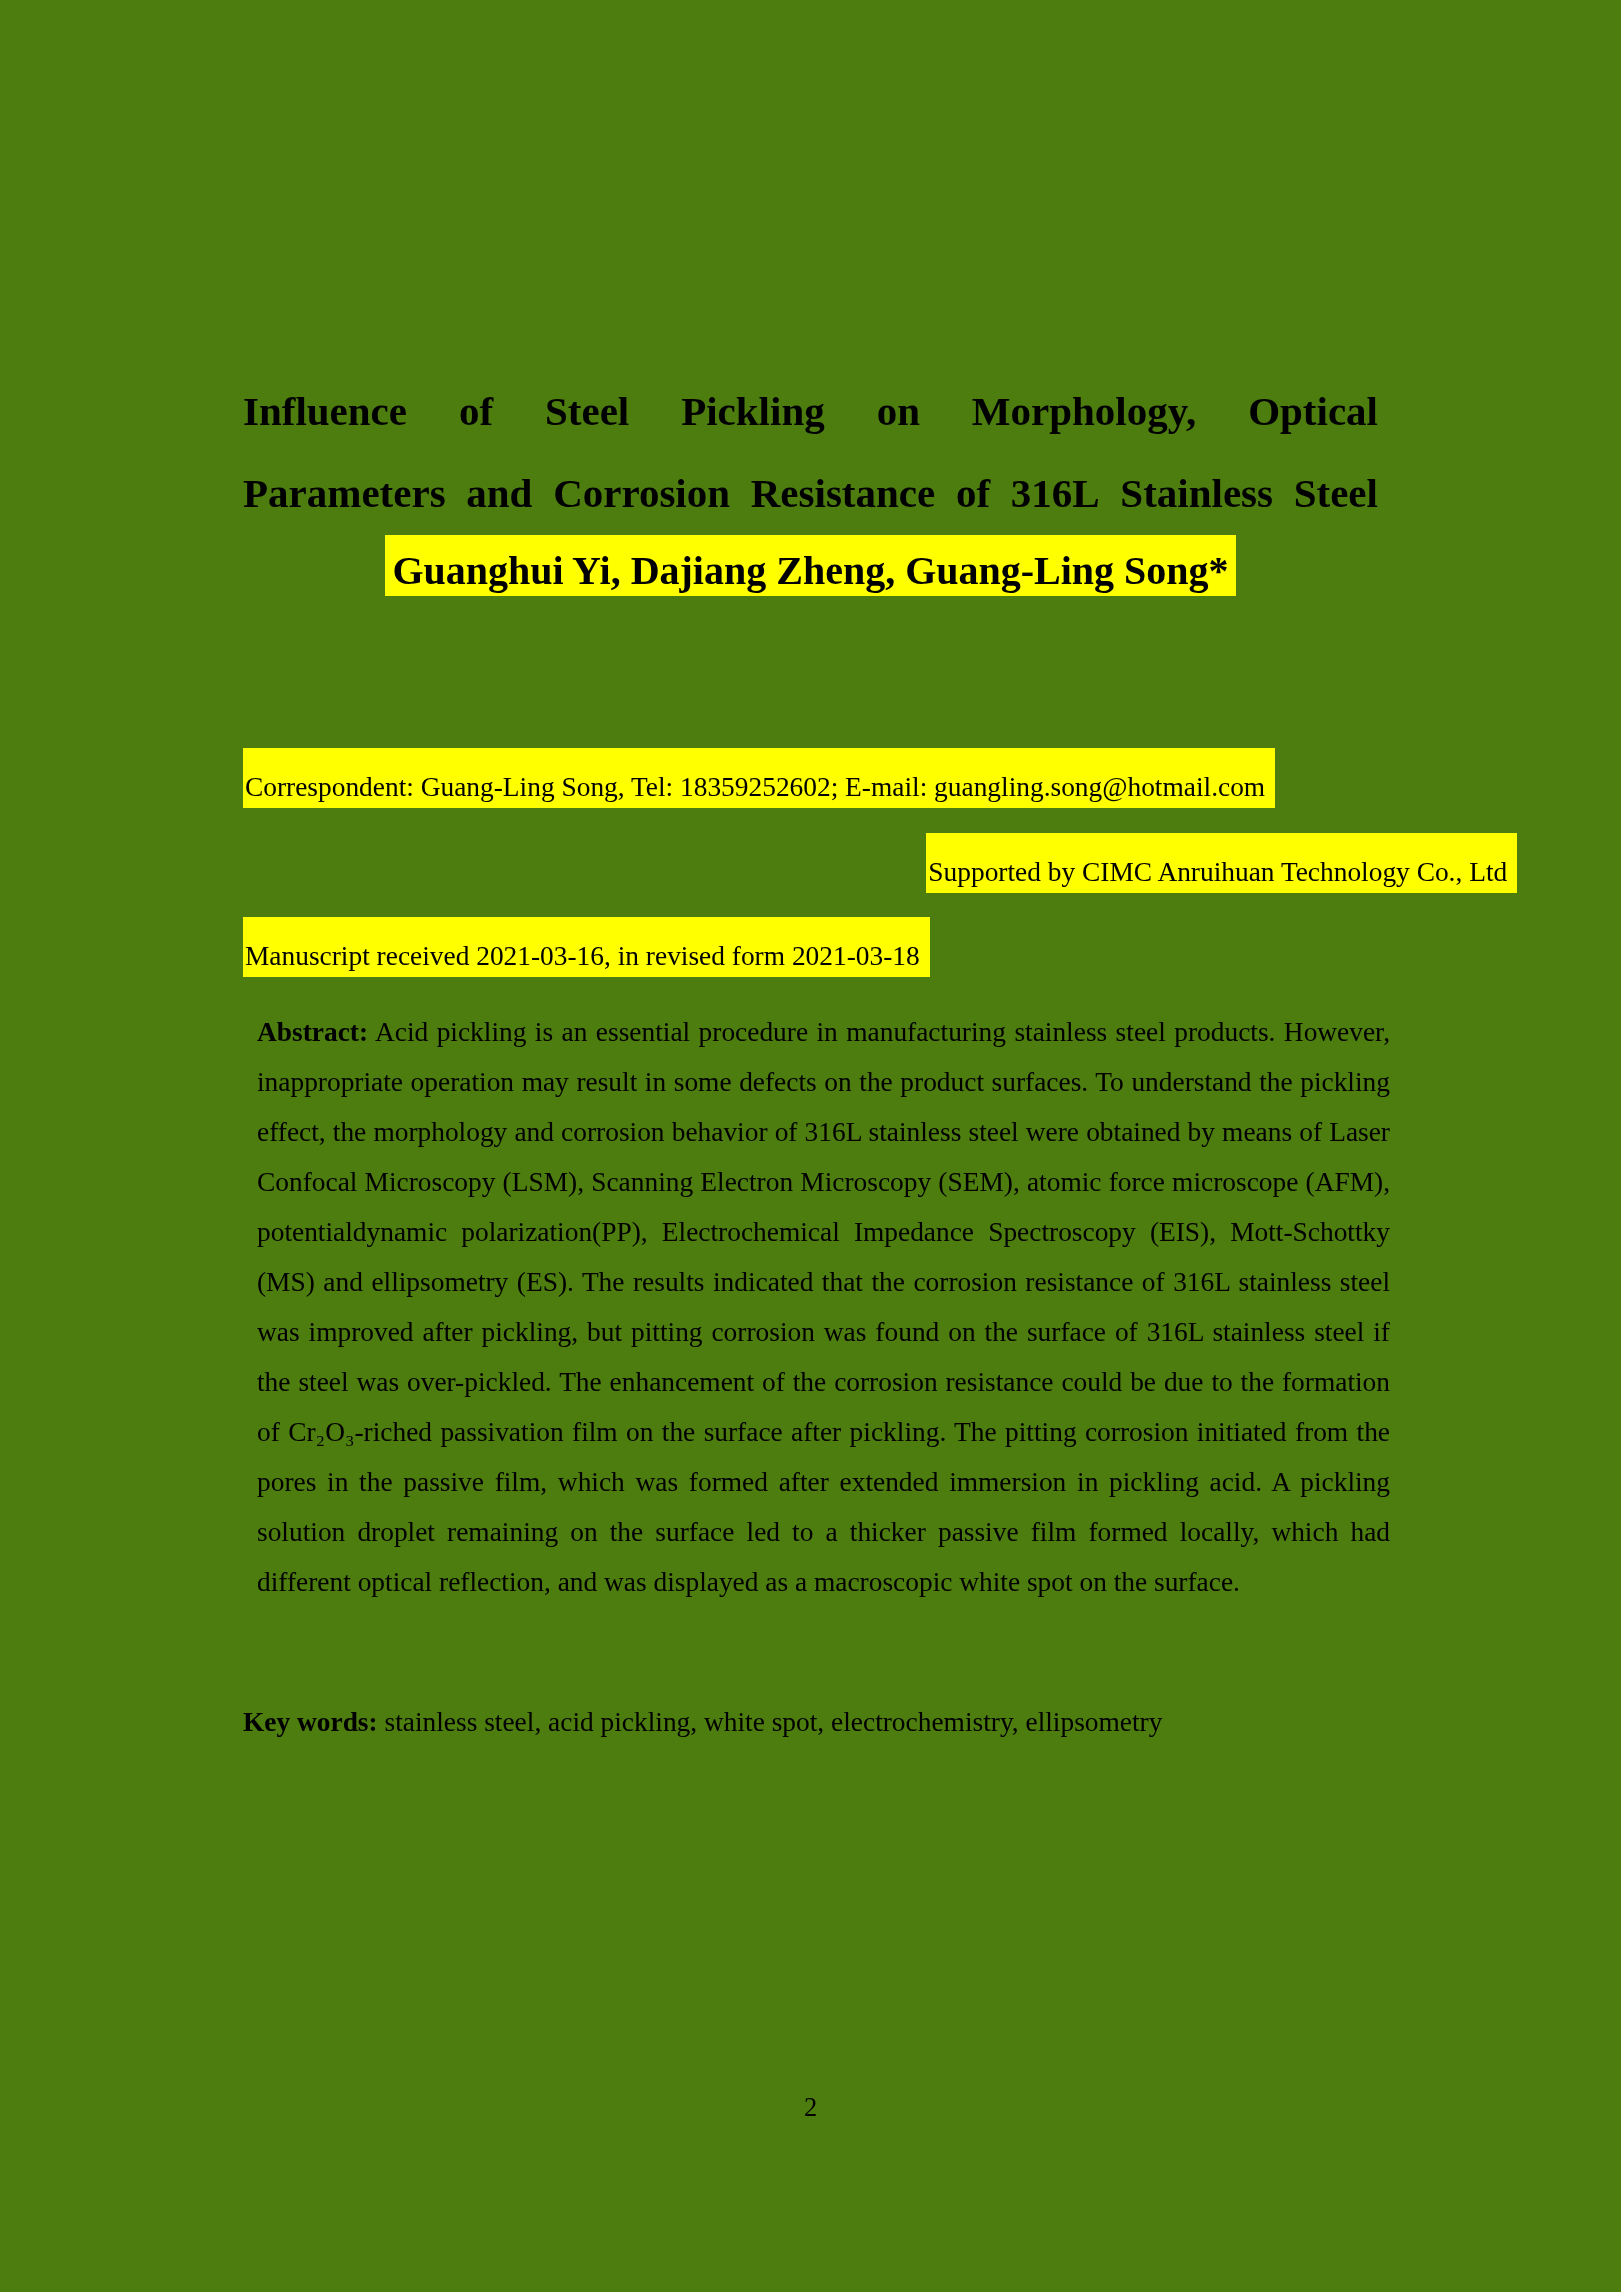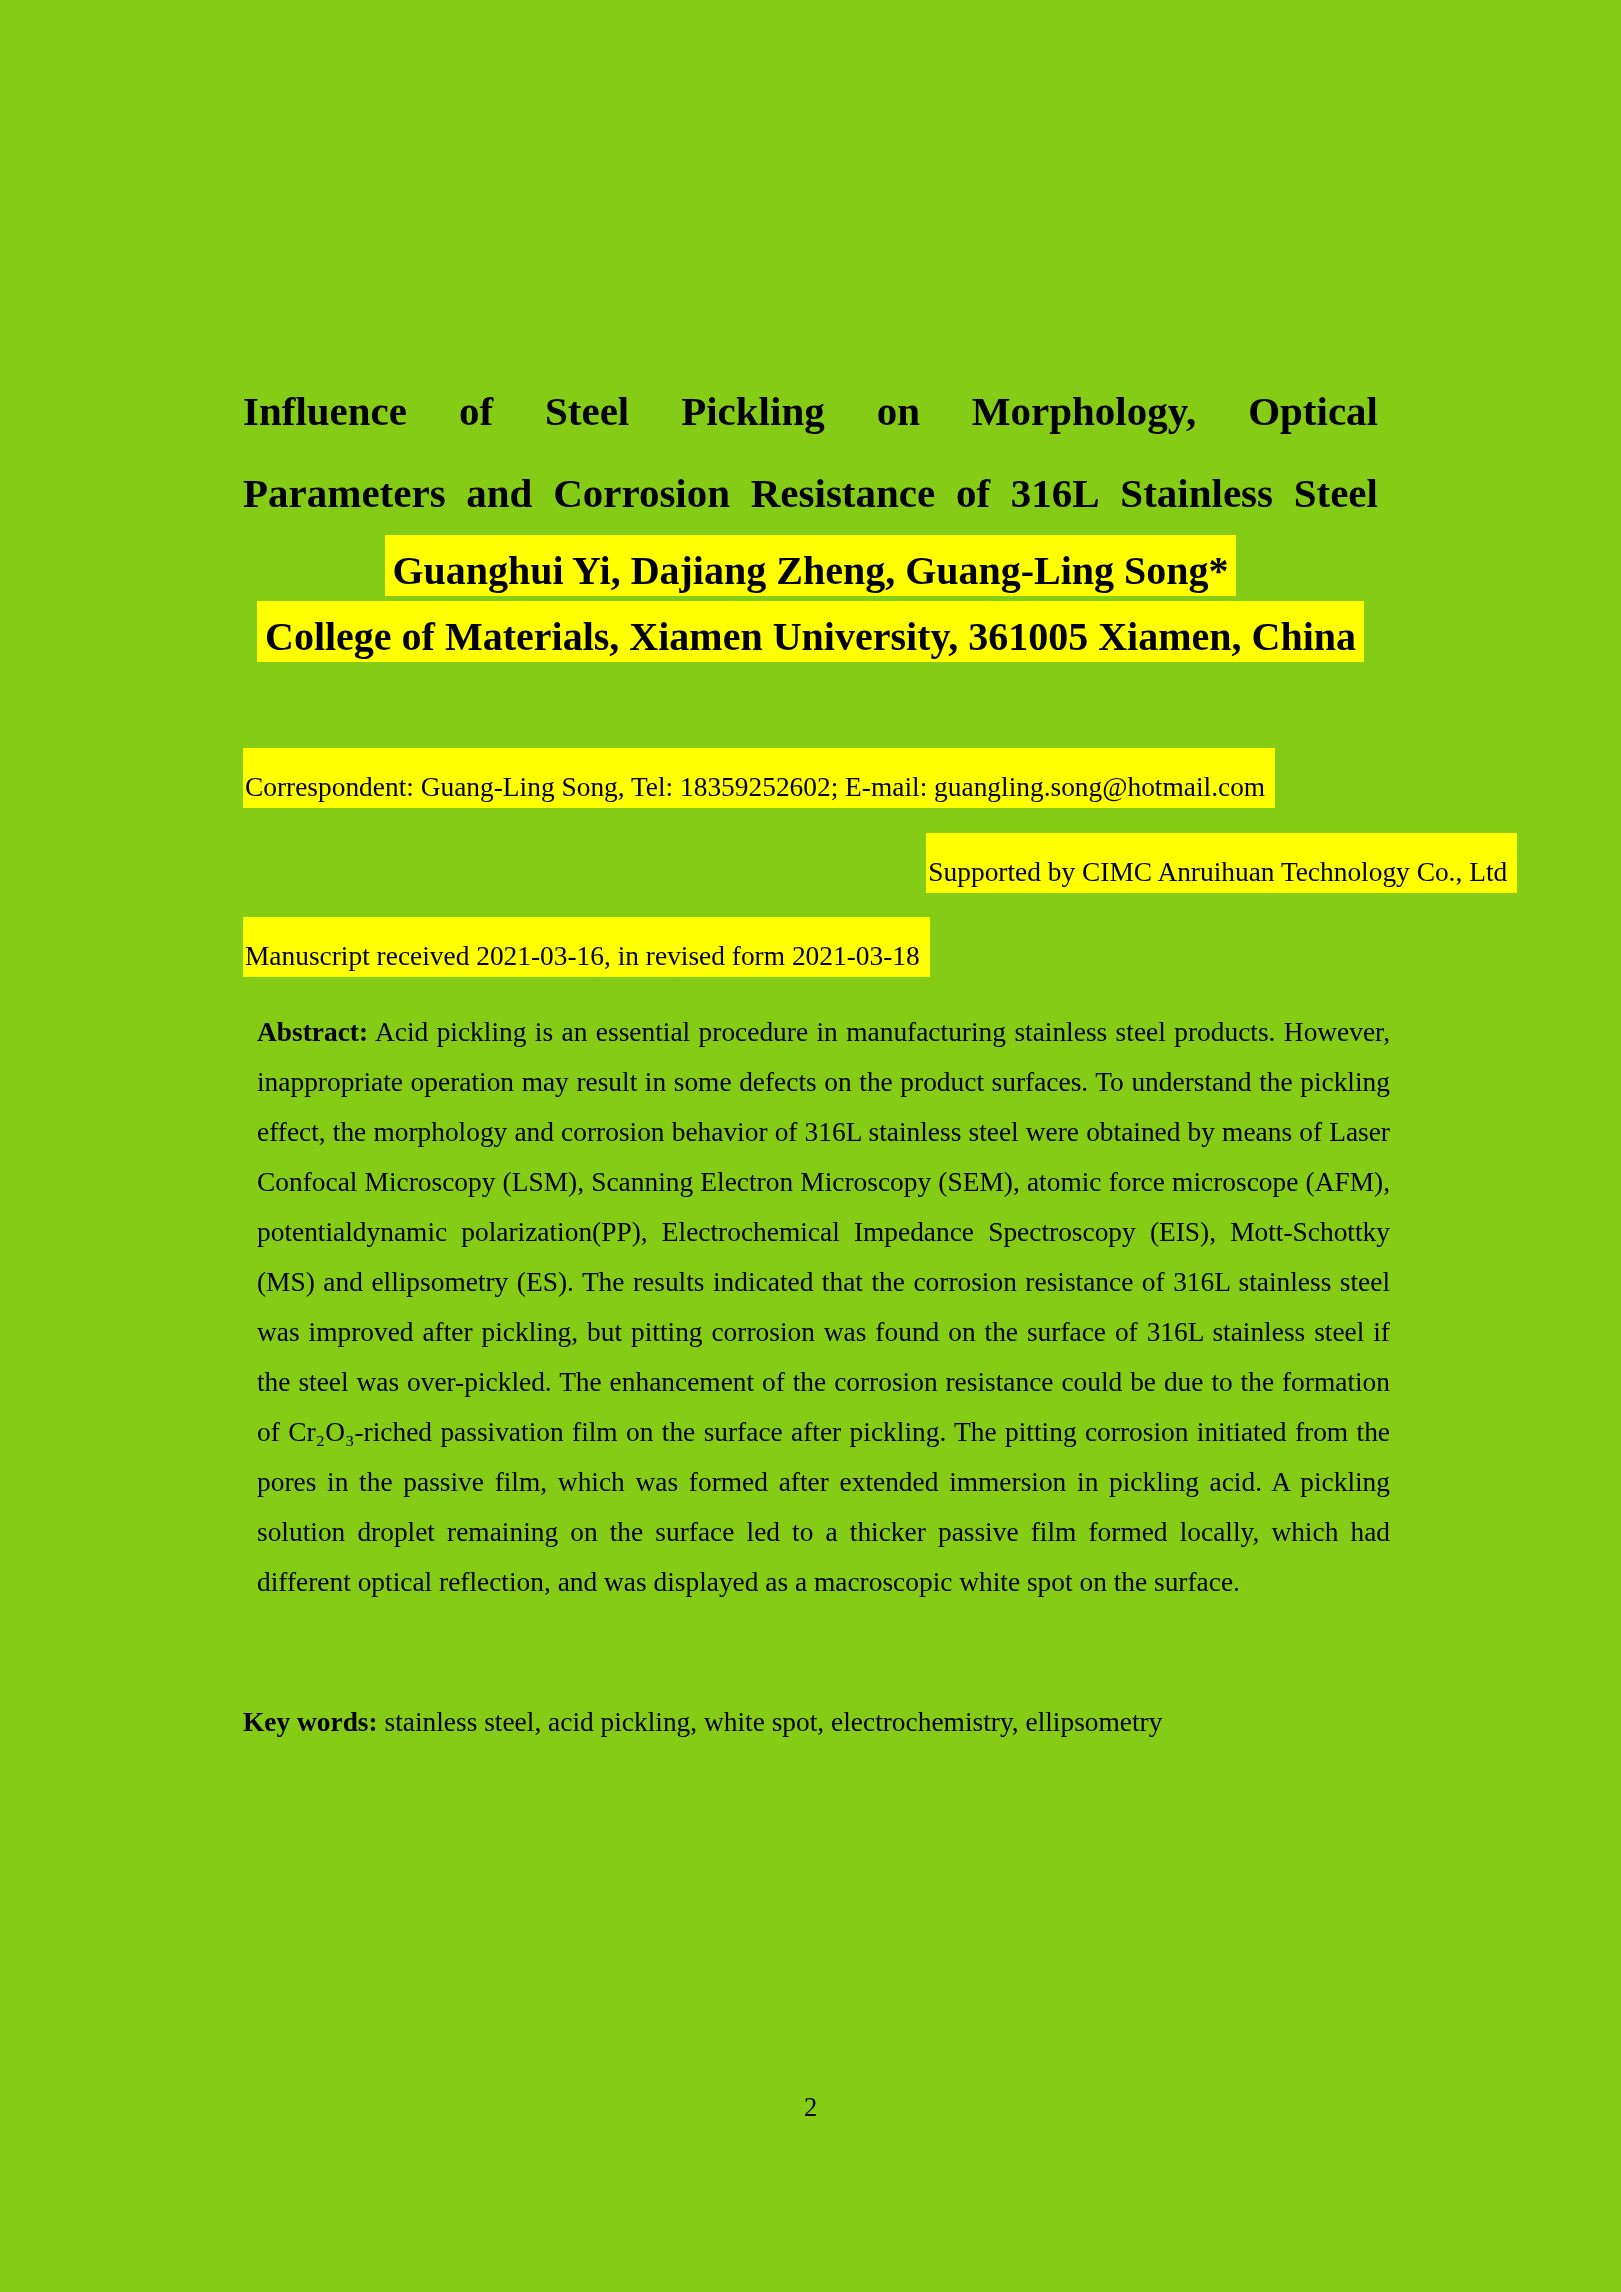--- a/index.html
+++ b/index.html
@@ -11,7 +11,7 @@
     position: relative;
     width: 1621px;
     height: 2293px;
-    background: #84cc16;
+    background: #4d7c0f;
     color: #000000;
     font-family: "Liberation Serif", "DejaVu Serif", serif;
     overflow: hidden;

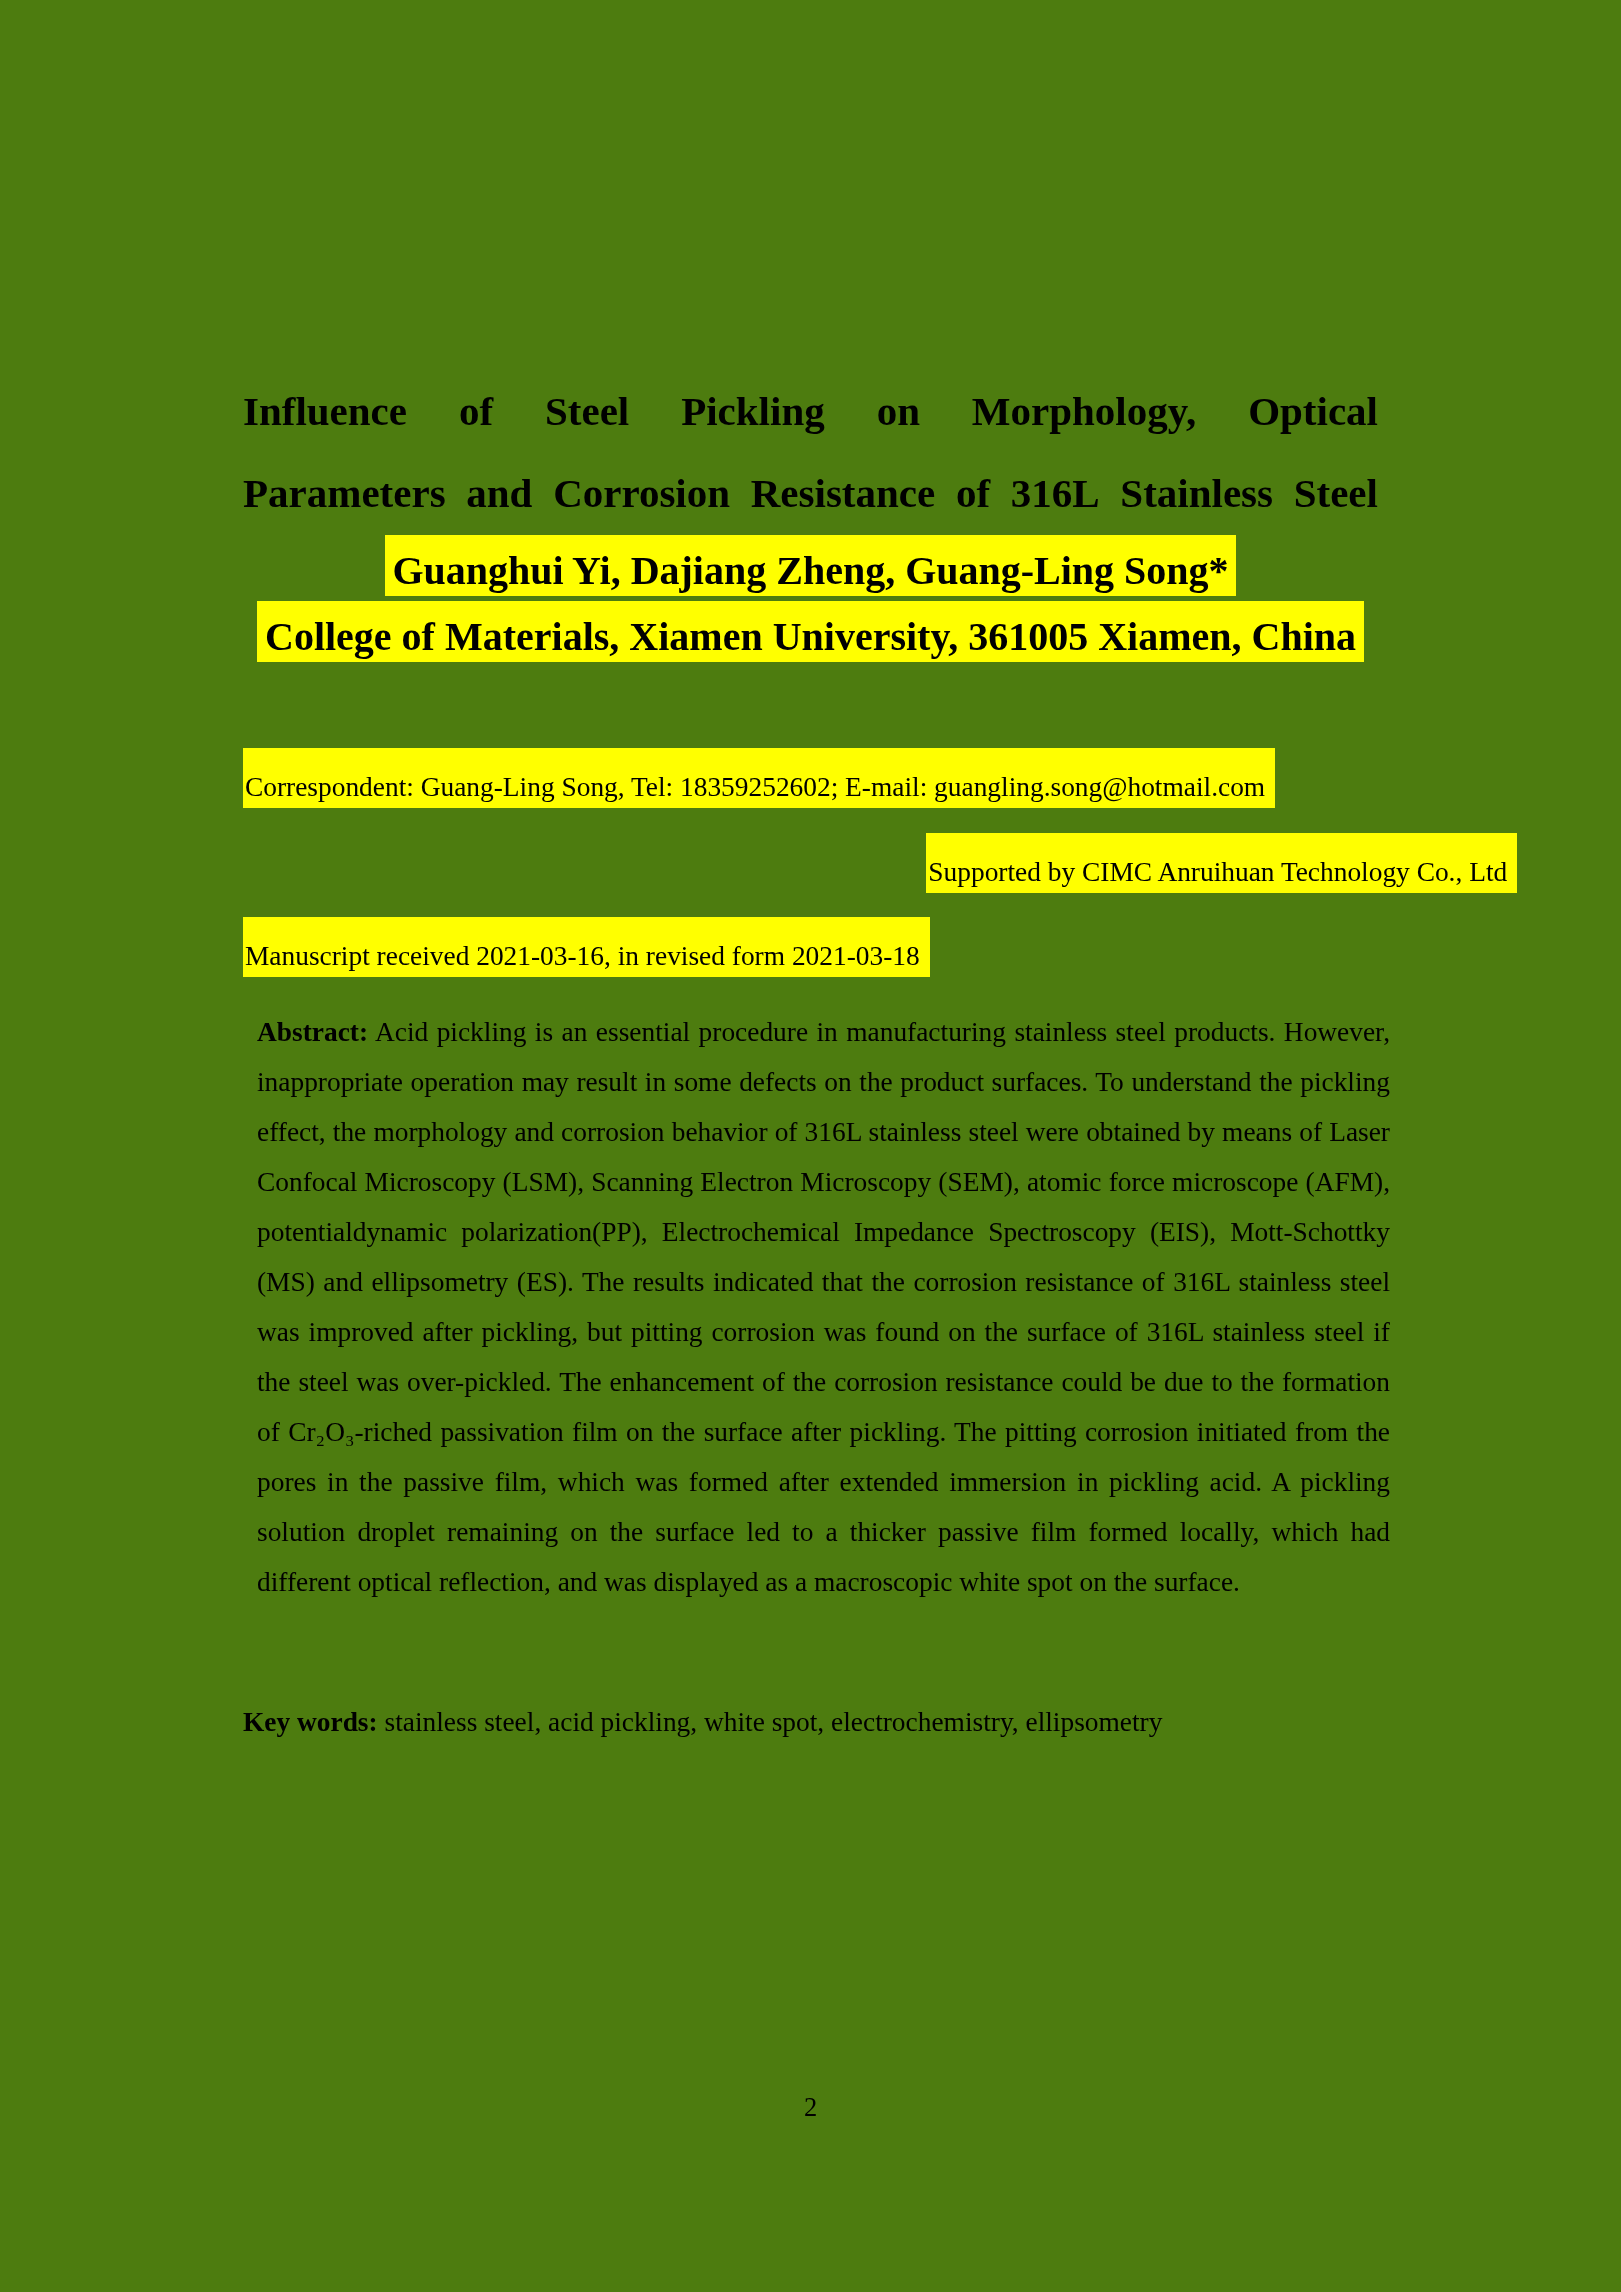--- a/index.html
+++ b/index.html
@@ -128,9 +128,6 @@
     <span class="hl">Guanghui Yi, Dajiang Zheng, Guang-Ling Song*</span>
   </div>
 
-  <div class="centered affiliation-line">
-    <span class="hl">College of Materials, Xiamen University, 361005 Xiamen, China</span>
-  </div>
 
   <div class="meta-line meta-correspondent">
     <span class="hl">Correspondent: Guang-Ling Song, Tel: 18359252602; E-mail: guangling.song@hotmail.com</span>

